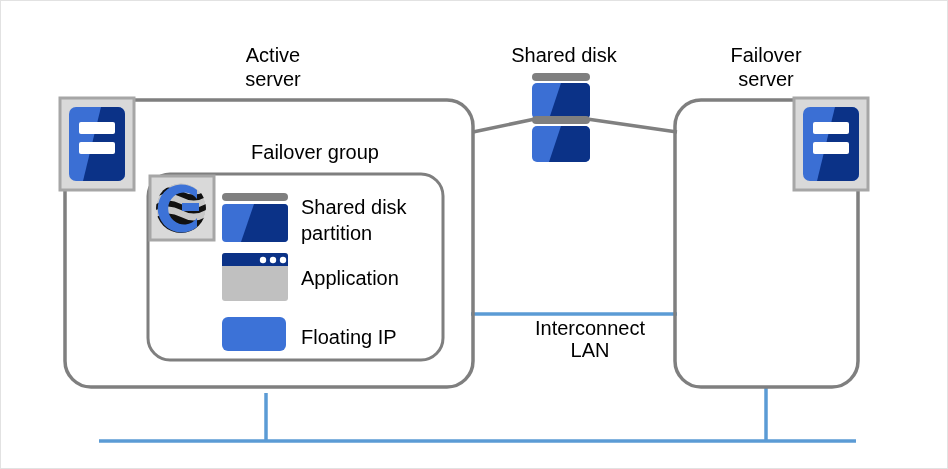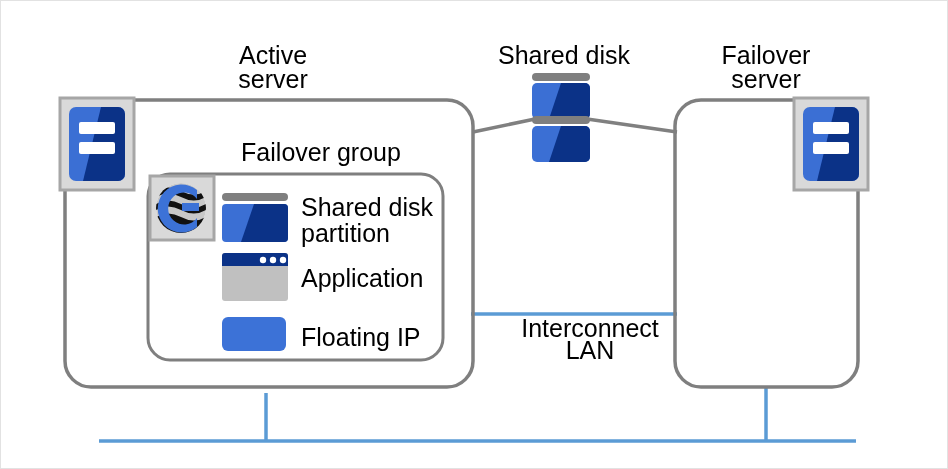--- a/index.html
+++ b/index.html
@@ -28,7 +28,7 @@
     position: absolute;
     color: #000000;
     font-family: "Liberation Sans", sans-serif;
-    font-size: 25px;
+    font-size: 20px;
     line-height: 24px;
     white-space: pre;
     text-align: center;

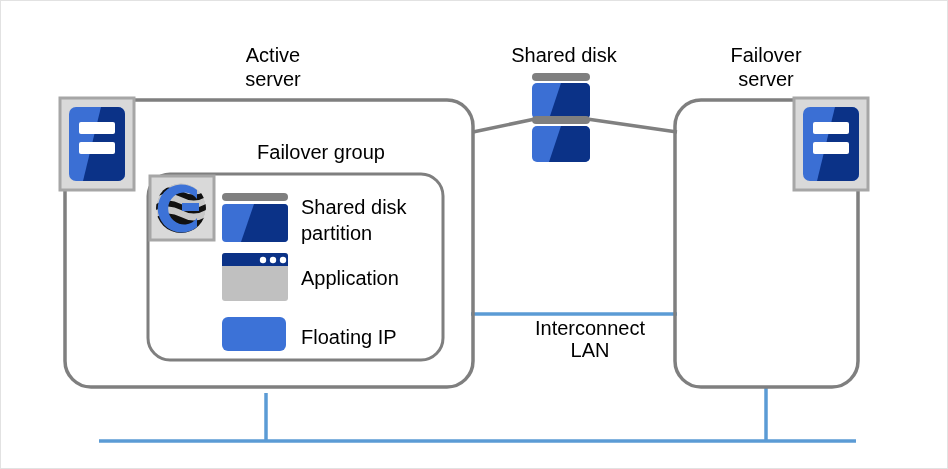--- a/index.html
+++ b/index.html
@@ -39,7 +39,7 @@
   .lbl-active   { left: 177px; top: 42px;  width: 190px; }
   .lbl-sdisk    { left: 468px; top: 42px;  width: 190px; }
   .lbl-standby  { left: 670px; top: 42px;  width: 190px; }
-  .lbl-fogroup  { left: 160px; top: 139px; width: 320px; }
+  .lbl-fogroup  { left: 154px; top: 139px; width: 320px; }
   .lbl-sdpart   { left: 300px; top: 193px; width: 160px; line-height: 26px;}
   .lbl-app      { left: 300px; top: 265px; width: 160px; }
   .lbl-fip      { left: 300px; top: 324px; width: 160px; }

